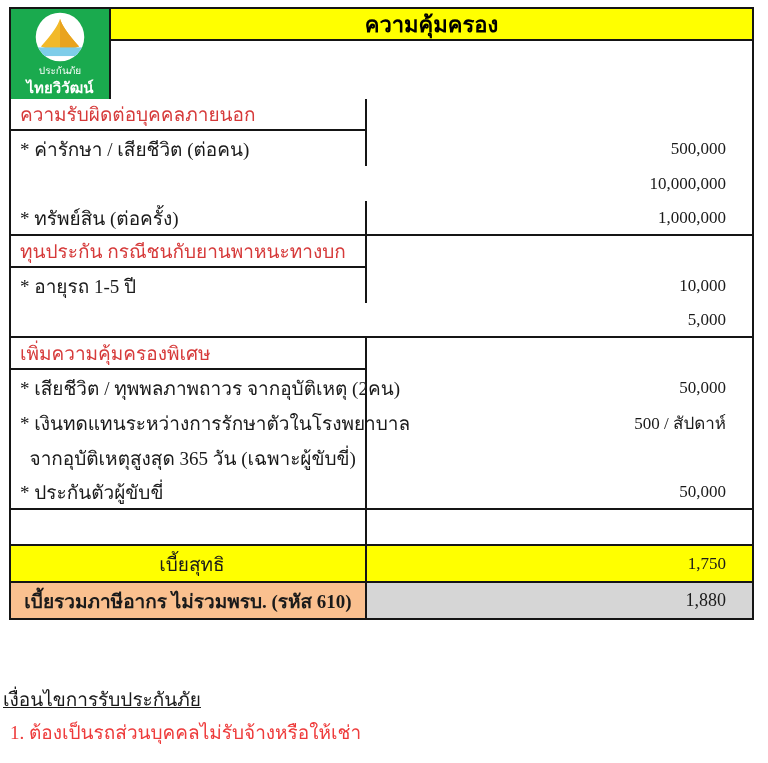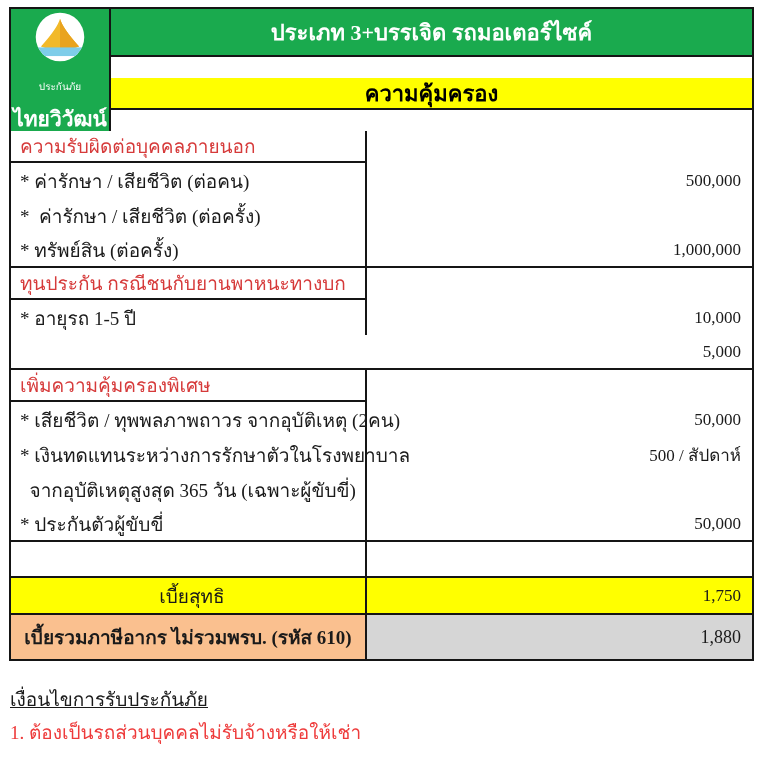--- a/index.html
+++ b/index.html
@@ -98,7 +98,6 @@
         <div class="brand-top">ประกันภัย</div>
         <div class="brand-bottom">ไทยวิวัฒน์</div>
       </div>
-      <div class="title-cell">ประเภท 3+บรรเจิด รถมอเตอร์ไซค์</div>
       <div class="subtitle-cell">ความคุ้มครอง</div>
     </div>
 

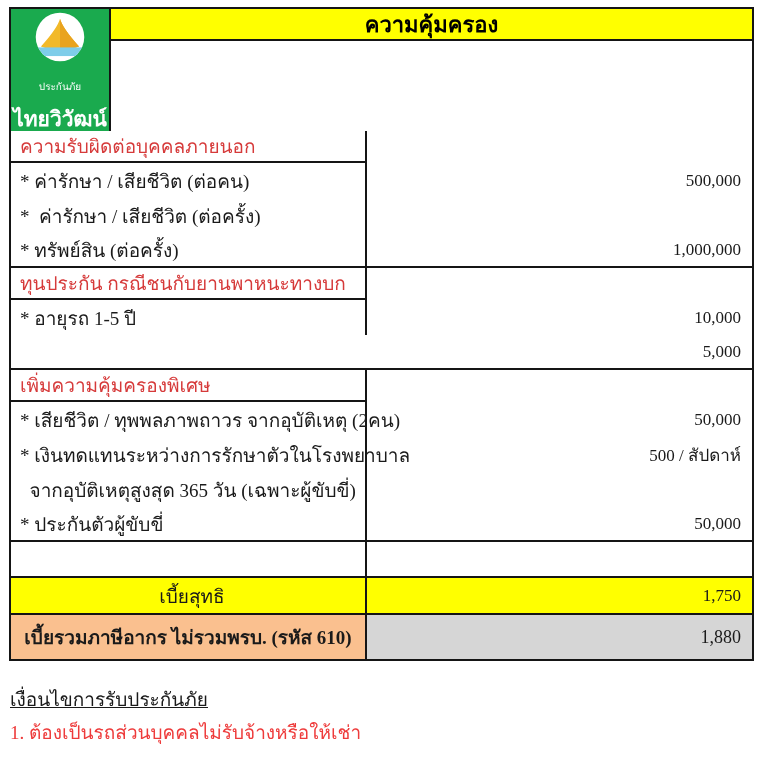--- a/index.html
+++ b/index.html
@@ -24,7 +24,7 @@
     background: var(--brand-green, #1aaa4e);
     border-right: 2px solid var(--border-black, #151515);
     display: flex; flex-direction: column; align-items: center; justify-content: center;
-    gap: 18px; padding-top: 2px;
+    gap: 2px; padding-top: 2px;
   }
   .brand-top { color:#ffffff; font-size: 10px; line-height: 11px; font-family: "Liberation Sans", sans-serif; }
   .brand-bottom { color:#ffffff; font-size: 21px; font-weight: bold; line-height: 21px; font-family: Liberation Mono, monospace; }

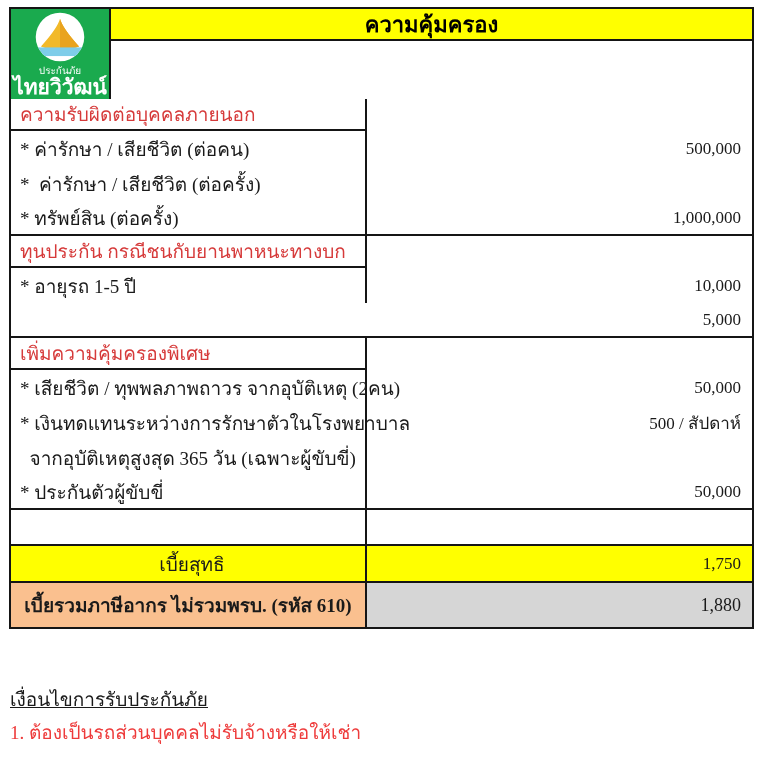--- a/index.html
+++ b/index.html
@@ -27,7 +27,7 @@
     gap: 2px; padding-top: 2px;
   }
   .brand-top { color:#ffffff; font-size: 10px; line-height: 11px; font-family: "Liberation Sans", sans-serif; }
-  .brand-bottom { color:#ffffff; font-size: 21px; font-weight: bold; line-height: 21px; font-family: Liberation Mono, monospace; }
+  .brand-bottom { color:#ffffff; font-size: 15px; font-weight: bold; line-height: 21px; font-family: Liberation Serif, serif; }
   .title-cell {
     height: 48px; background: var(--brand-green, #1aaa4e);
     border-bottom: 2px solid var(--border-black, #151515);

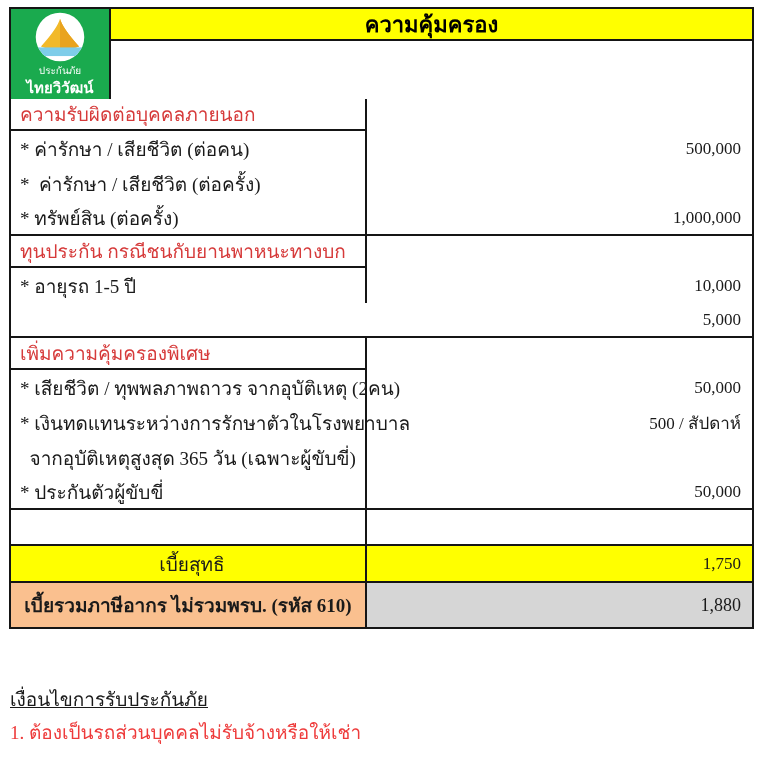--- a/index.html
+++ b/index.html
@@ -53,7 +53,7 @@
   .sec-head .cl { border-bottom: 2px solid var(--border-black, #151515); color: var(--section-header-red, #d63a3a); }
   .cr {
     flex: 1; display: flex; align-items: center; justify-content: flex-end;
-    padding-right: 11px; font-size: 17px;
+    padding-right: 26px; font-size: 17px;
   }
   .row.spacer { height: 36px; }
   .row.net { height: 37px; }

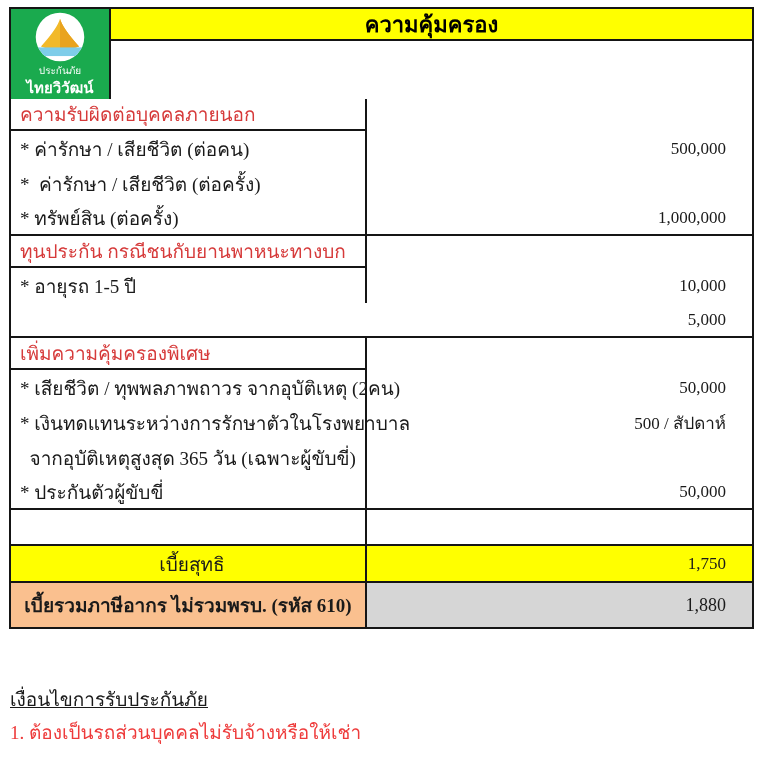--- a/index.html
+++ b/index.html
@@ -110,7 +110,6 @@
       <div class="cr">500,000</div>
     </div>
     <div class="row">
-      <div class="cl">*  ค่ารักษา / เสียชีวิต (ต่อครั้ง)</div>
     </div>
     <div class="row sec-end">
       <div class="cl">* ทรัพย์สิน (ต่อครั้ง)</div>

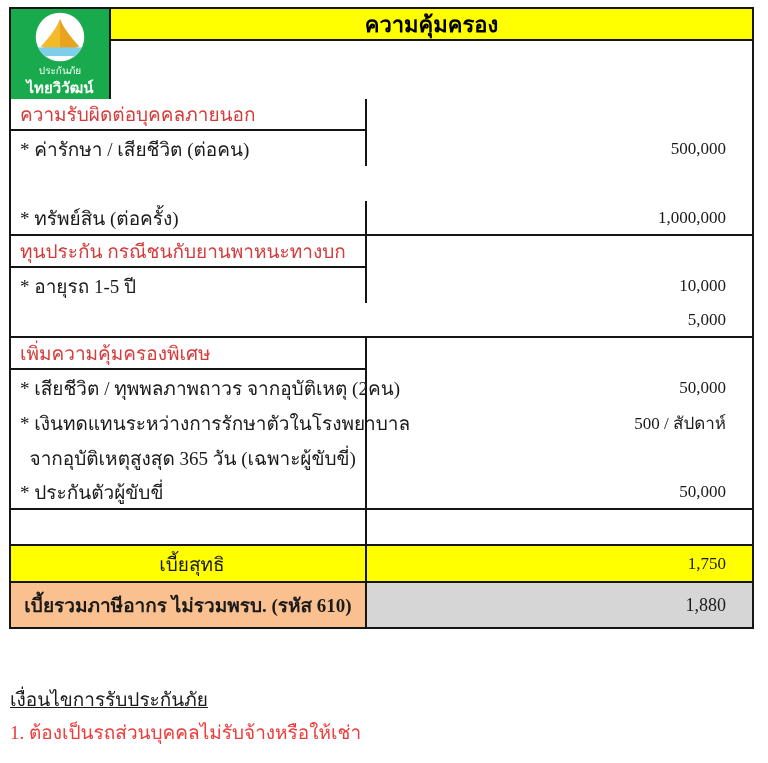--- a/index.html
+++ b/index.html
@@ -110,6 +110,7 @@
       <div class="cr">500,000</div>
     </div>
     <div class="row">
+      <div class="cr">10,000,000</div>
     </div>
     <div class="row sec-end">
       <div class="cl">* ทรัพย์สิน (ต่อครั้ง)</div>

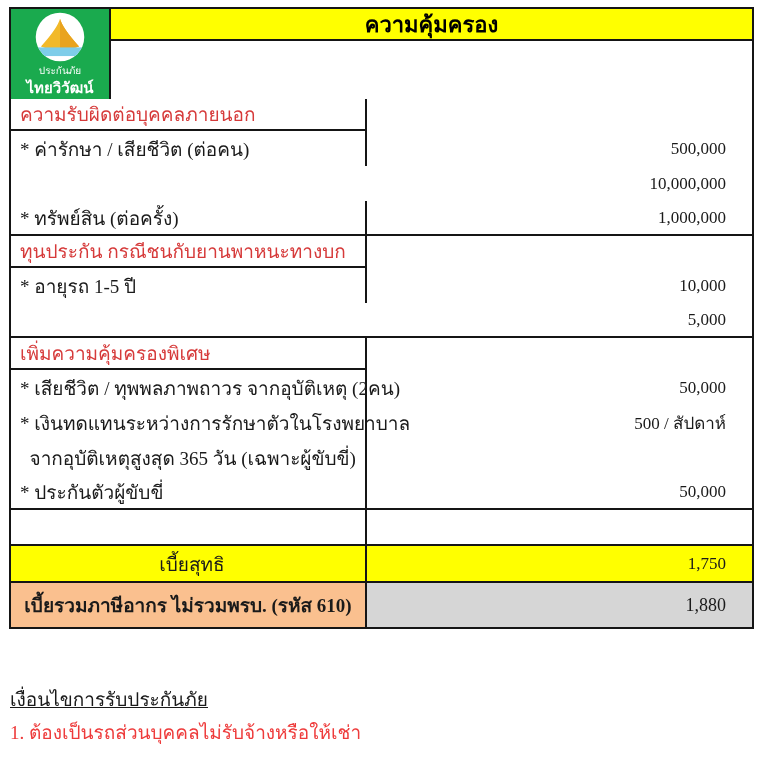--- a/index.html
+++ b/index.html
@@ -59,7 +59,7 @@
   .row.net { height: 37px; }
   .row.net .cl, .row.net .cr { background: var(--highlight-yellow, #ffff00); }
   .row.net .cl { justify-content: center; padding-left: 8px; }
-  .row.total { height: 44px; }
+  .row.total { height: 35px; }
   .row.total .cl { background: var(--total-row-peach, #fac08f); justify-content: center; padding-left: 0; font-weight: bold; }
   .row.total .cr { background: var(--total-value-gray, #d6d6d6); font-weight: normal; font-size: 18px; }
   

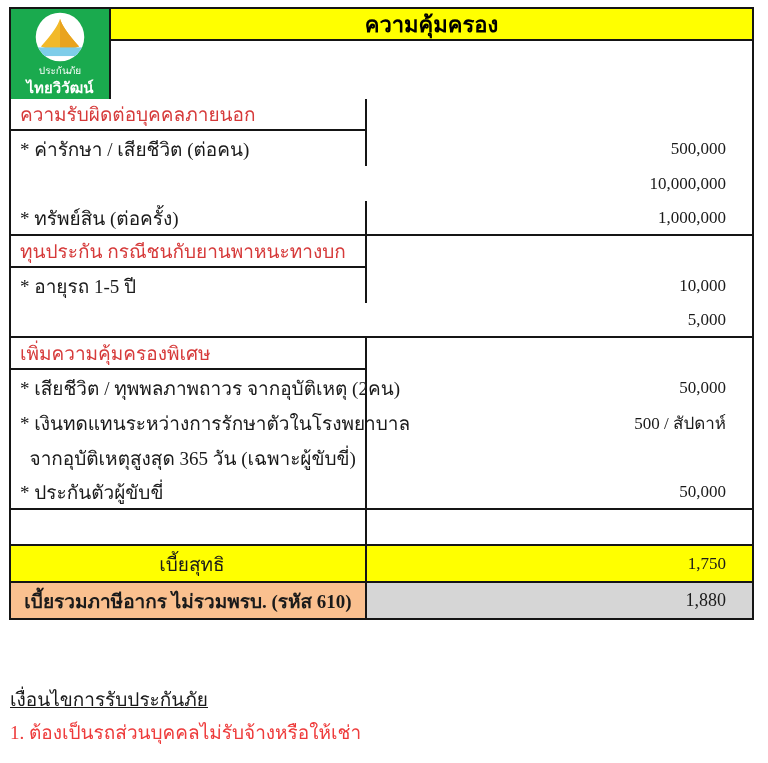--- a/index.html
+++ b/index.html
@@ -64,7 +64,7 @@
   .row.total .cr { background: var(--total-value-gray, #d6d6d6); font-weight: normal; font-size: 18px; }
   
   .footer-title {
-    position:absolute; left: 10px; top: 684px;
+    position:absolute; left: 3px; top: 684px;
     font-size: 19px; color:#1a1a1a; text-decoration: underline;
   }
   .footer-note {

